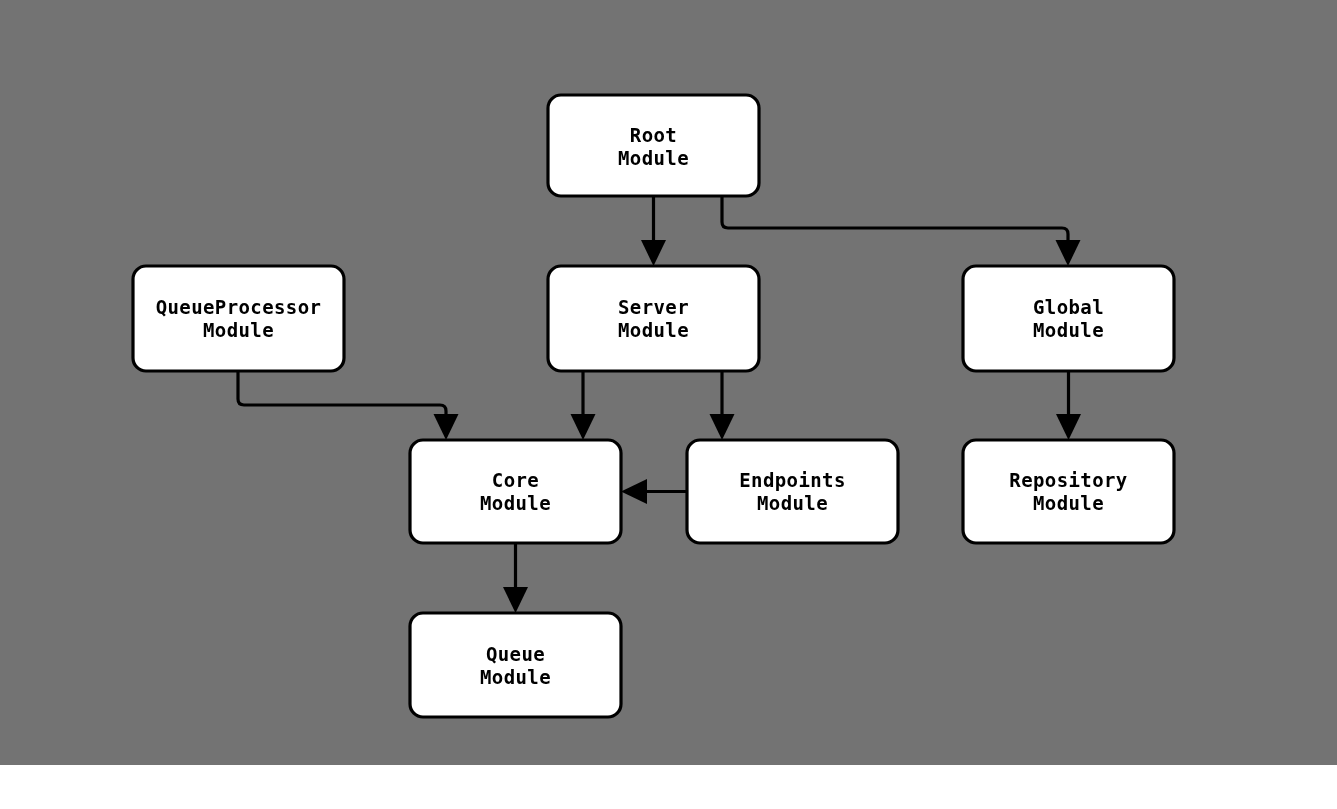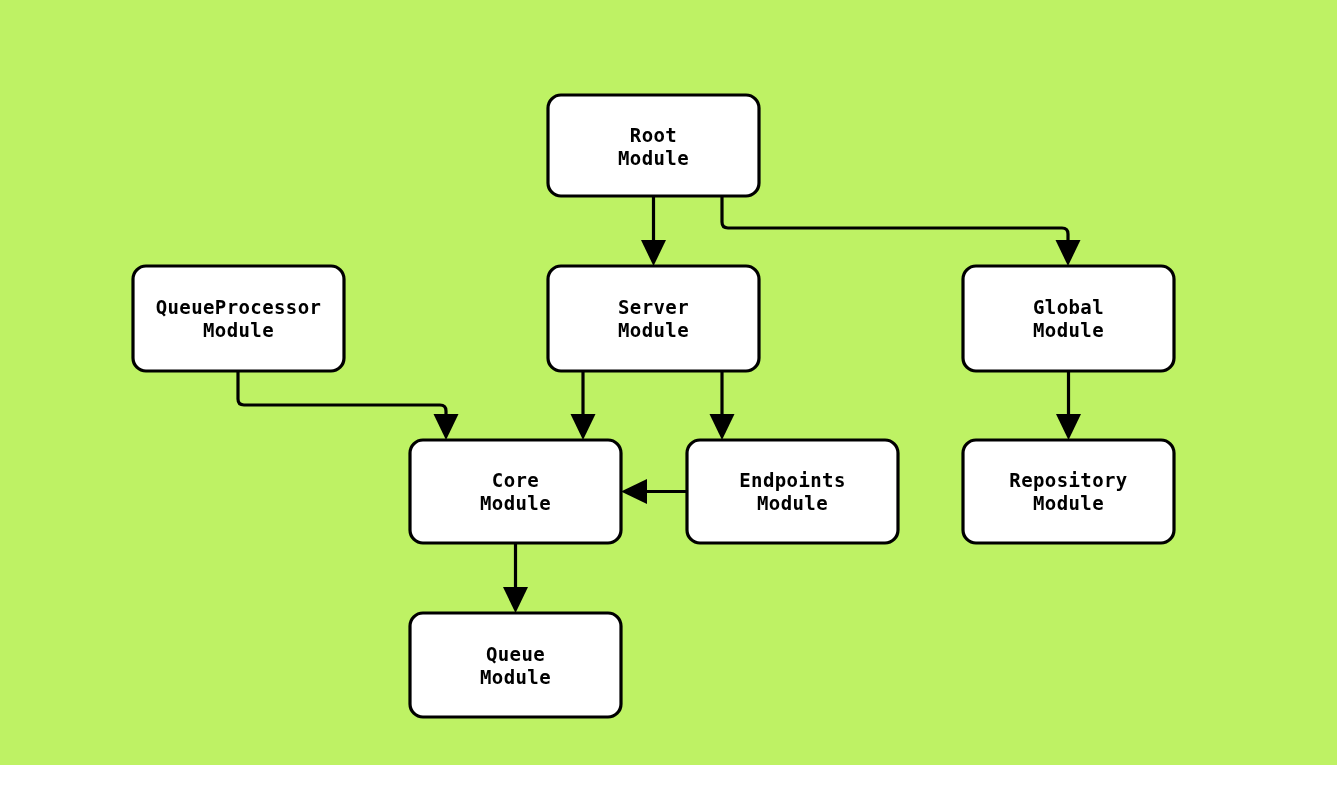--- a/index.html
+++ b/index.html
@@ -17,7 +17,7 @@
     position: relative;
     width: 1337px;
     height: 765px;
-    background: #bef264;
+    background: #737373;
   }
   svg.diagram-canvas {
     position: absolute;

